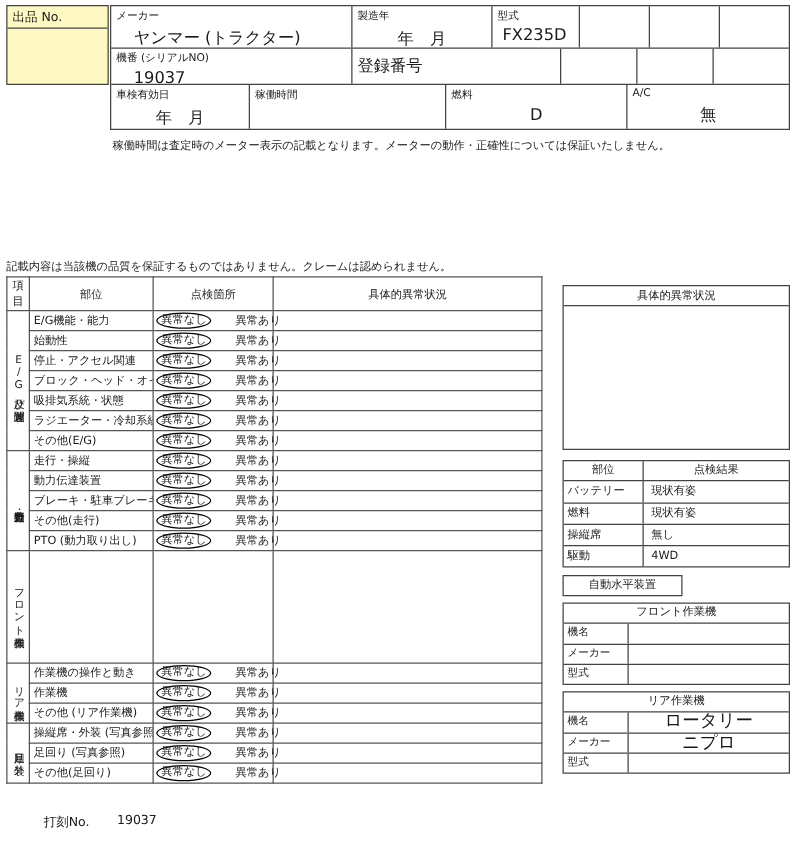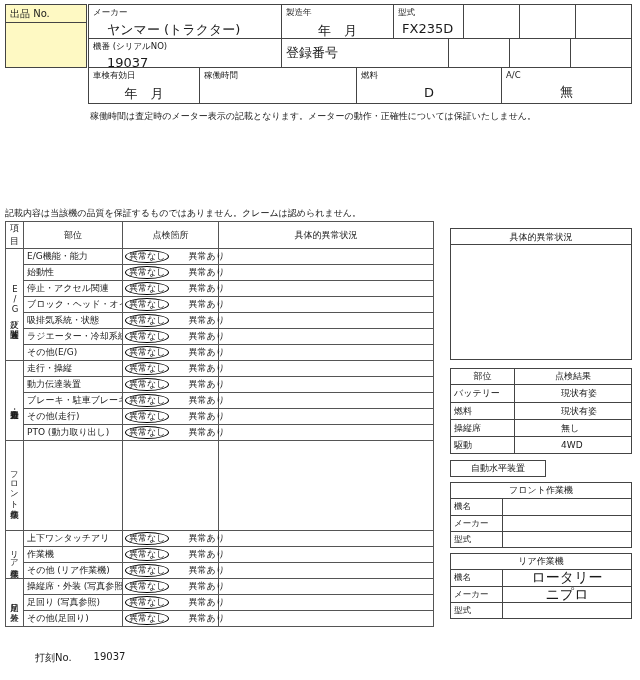--- a/index.html
+++ b/index.html
@@ -75,7 +75,7 @@
   .result-head div { font-size:9px; line-height:15px; text-align:center; }
   .rt-part { width:64px; border-right:1px solid #444; }
   .rt-result { flex:1; }
-  .result-row { display:flex; height:17px;gap:40px; }
+  .result-row { display:flex; height:17px; }
   .result-row + .result-row { border-top:1px solid #444; }
   .result-part { width:64px; border-right:1px solid #444; font-size:9px; line-height:16px; padding-left:3px; }
   .result-value { flex:1; font-size:9px; line-height:16px; padding-left:6px; }

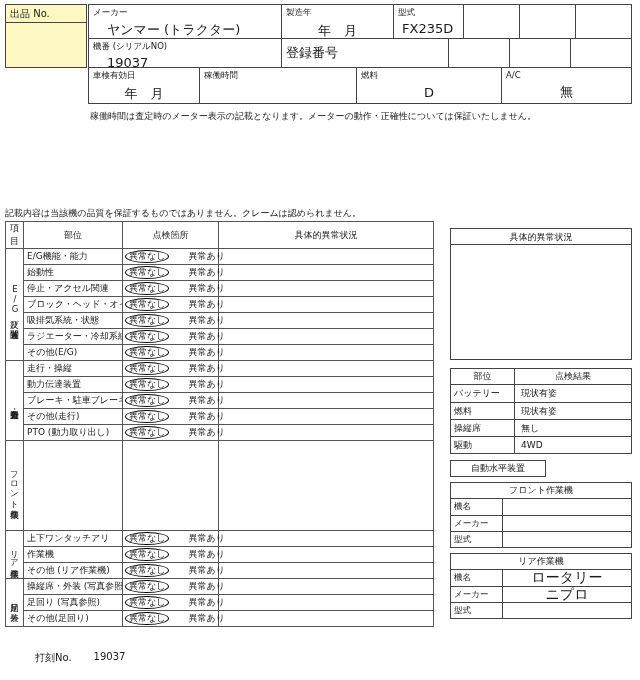--- a/index.html
+++ b/index.html
@@ -300,7 +300,7 @@
         </tr>
         <tr>
           <td class="col-item" rowspan="3"><span class="vert">リア作業機</span></td>
-          <td class="col-part">上下ワンタッチアリ</td>
+          <td class="col-part">作業機の操作と動き</td>
           <td class="col-check">
             <span class="check-wrap">
               <span class="ok-mark circled">異常なし</span>

